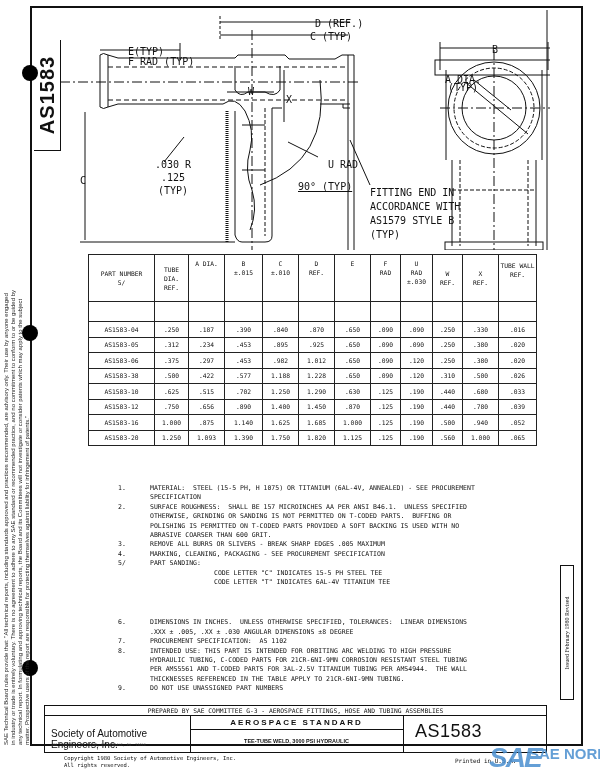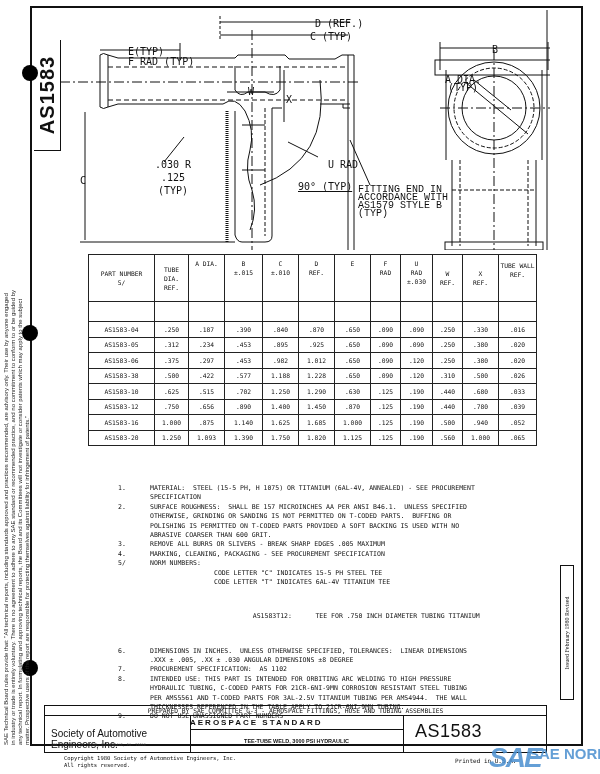--- a/index.html
+++ b/index.html
@@ -140,7 +140,7 @@
 (TYP)</div>
   <div class="dim" style="left:268px;top:149px;">U RAD</div>
   <div class="dim" style="left:238px;top:171px;text-decoration:underline;">90° (TYP)</div>
-  <div class="dim" style="left:298px;top:176px;white-space:pre;line-height:8px;font-family:Liberation Mono, monospace;">FITTING END IN
+  <div class="dim" style="left:310px;top:176px;white-space:pre;line-height:14px;">FITTING END IN
 ACCORDANCE WITH
 AS1579 STYLE B
 (TYP)</div>

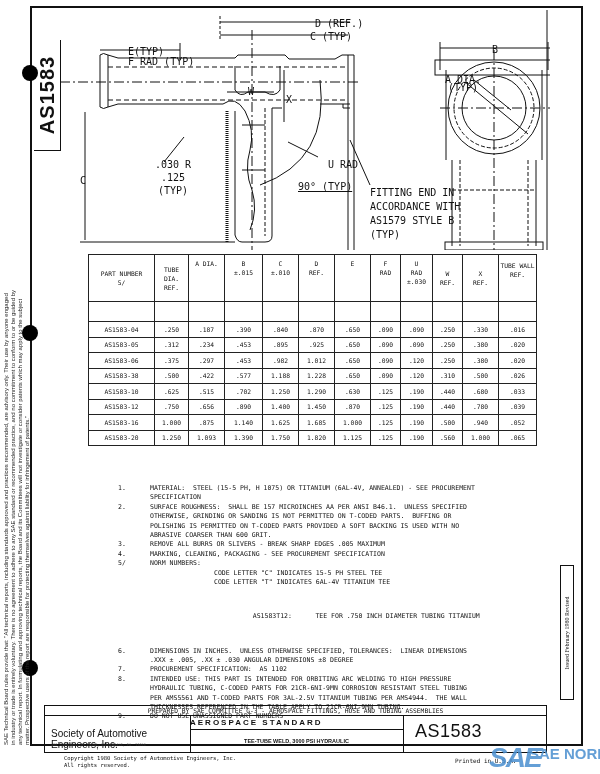--- a/index.html
+++ b/index.html
@@ -345,7 +345,7 @@
     </div>
   <div class="note">
       <span class="num">5/</span>
-      <span class="txt">NORM NUMBERS:</span>
+      <span class="txt">PART SANDING:</span>
     </div>
   <div class="code-block">
     <div>CODE LETTER "C" INDICATES 15-5 PH STEEL TEE</div>

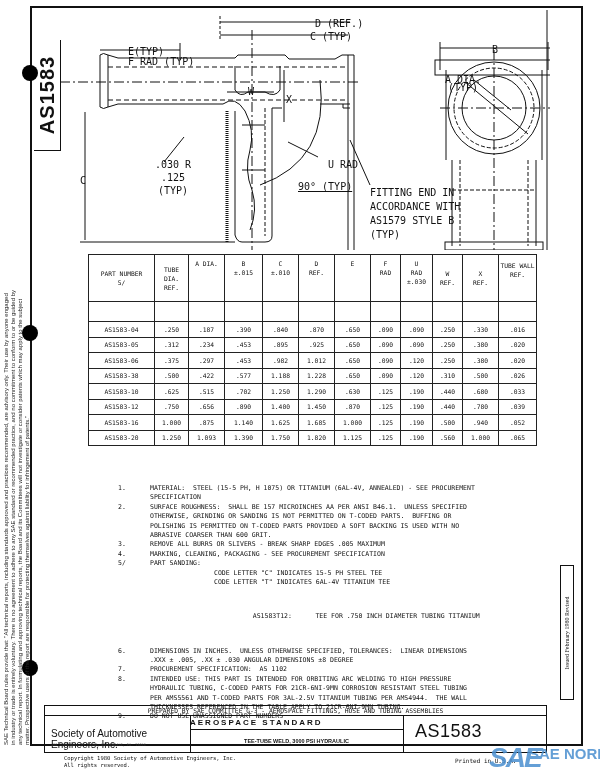--- a/index.html
+++ b/index.html
@@ -352,7 +352,6 @@
     <div>CODE LETTER "T" INDICATES 6AL-4V TITANIUM TEE</div>
   </div>
   <div class="ex-block" style="white-space:pre;padding-left:80px;">
-    <div>              AS1583T12:      TEE FOR .750 INCH DIAMETER TUBING TITANIUM</div>
   </div>
   <div style="height:6px"></div>
   <div class="note">

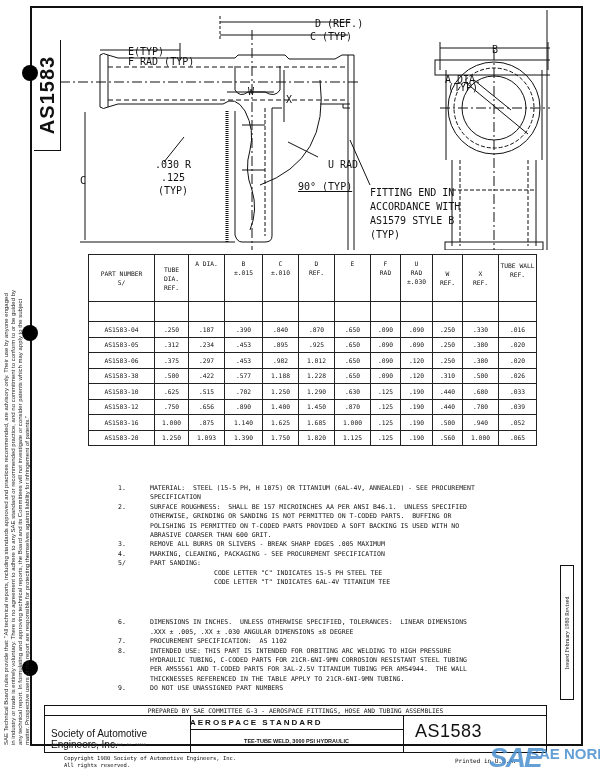--- a/index.html
+++ b/index.html
@@ -28,7 +28,7 @@
   .sae-name{position:absolute;left:6px;top:12px;font-family:"Liberation Sans",sans-serif;font-size:10px;}
   .sae-addr{position:absolute;left:6px;top:27px;font-size:3.5px;color:#333;}
   .std-cell{position:absolute;left:145px;top:0;width:213px;height:36px;border-right:1.5px solid #111;}
-  .std-head{position:absolute;left:0;top:0;width:213px;height:13px;border-bottom:1.5px solid #111;font-family:"Liberation Sans",sans-serif;font-weight:bold;font-size:8px;line-height:13px;letter-spacing:2px;}
+  .std-head{position:absolute;left:0;top:0;width:213px;height:13px;border-bottom:1.5px solid #111;font-family:"Liberation Sans",sans-serif;font-weight:bold;font-size:8px;text-align:center;line-height:13px;letter-spacing:2px;}
   .std-title{position:absolute;left:0;top:14px;width:213px;height:22px;font-family:"Liberation Sans",sans-serif;font-weight:bold;font-size:5.5px;text-align:center;line-height:22px;}
   .num-cell{position:absolute;left:358px;top:0;width:145px;height:36px;}
   .num-cell span{position:absolute;left:12px;top:5px;font-family:"Liberation Sans",sans-serif;font-size:18px;letter-spacing:0.5px;}

